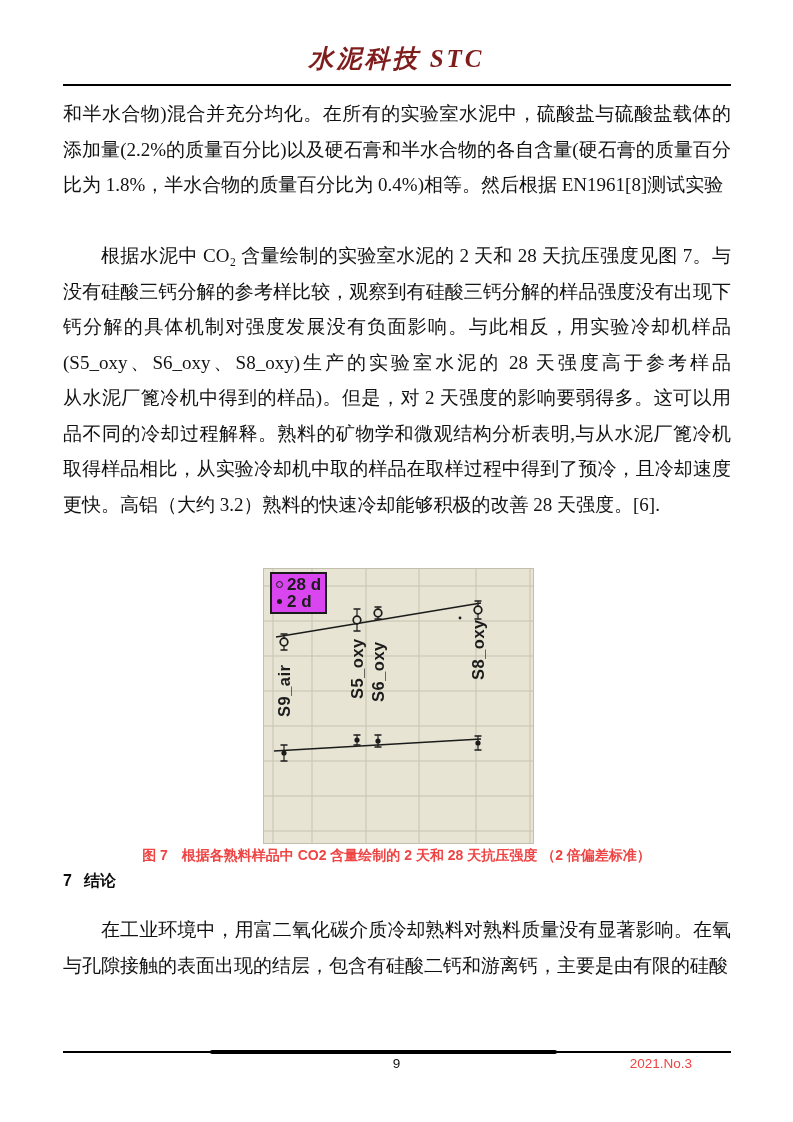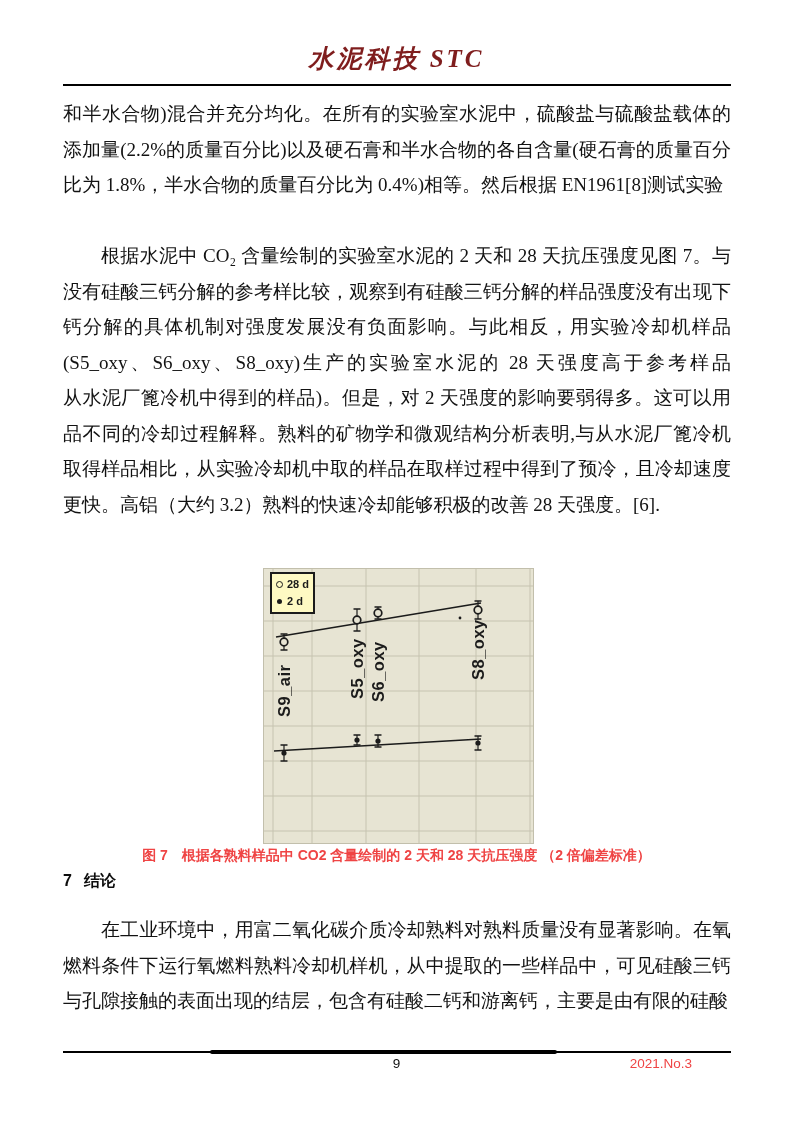--- a/index.html
+++ b/index.html
@@ -18,9 +18,9 @@
   .figure{position:absolute;left:263px;top:568px;width:269px;height:274px;
           background:#e7e4d3;border:1px solid #c2bfac;box-sizing:content-box;}
   .figure svg{display:block;}
-  .legend{position:absolute;left:6px;top:3px;background:#fef9c3;border:2px solid #1b1b1b;
+  .legend{position:absolute;left:6px;top:3px;background:#d946ef;border:2px solid #1b1b1b;
           padding:2px 4px 2px 4px;font-family:"Liberation Sans","DejaVu Sans",sans-serif;
-          font-size:11px;font-weight:bold;color:#1b1b1b;line-height:17px;}
+          font-size:17px;font-weight:bold;color:#1b1b1b;line-height:17px;}
   .legend-row{display:flex;align-items:center;white-space:nowrap;}
   .mk-open{display:inline-block;width:7px;height:7px;border:1.6px solid #1b1b1b;border-radius:50%;
            margin-right:4px;box-sizing:border-box;background:transparent;}

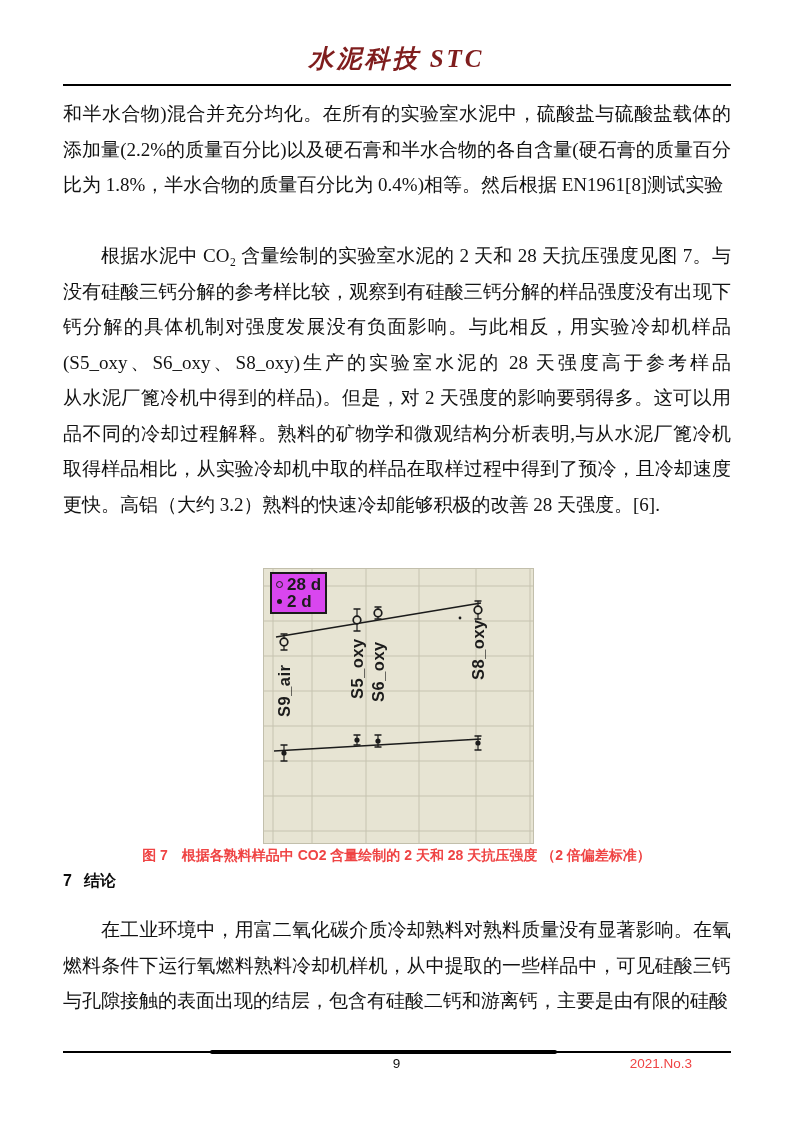--- a/index.html
+++ b/index.html
@@ -139,7 +139,6 @@
 
   <div class="textcol indent-first" style="top:912px">
       <div class="tl">在工业环境中，用富二氧化碳介质冷却熟料对熟料质量没有显著影响。在氧</div>
-      <div class="tl">燃料条件下运行氧燃料熟料冷却机样机，从中提取的一些样品中，可见硅酸三钙</div>
       <div class="tl">与孔隙接触的表面出现的结层，包含有硅酸二钙和游离钙，主要是由有限的硅酸</div>
     </div>
 

